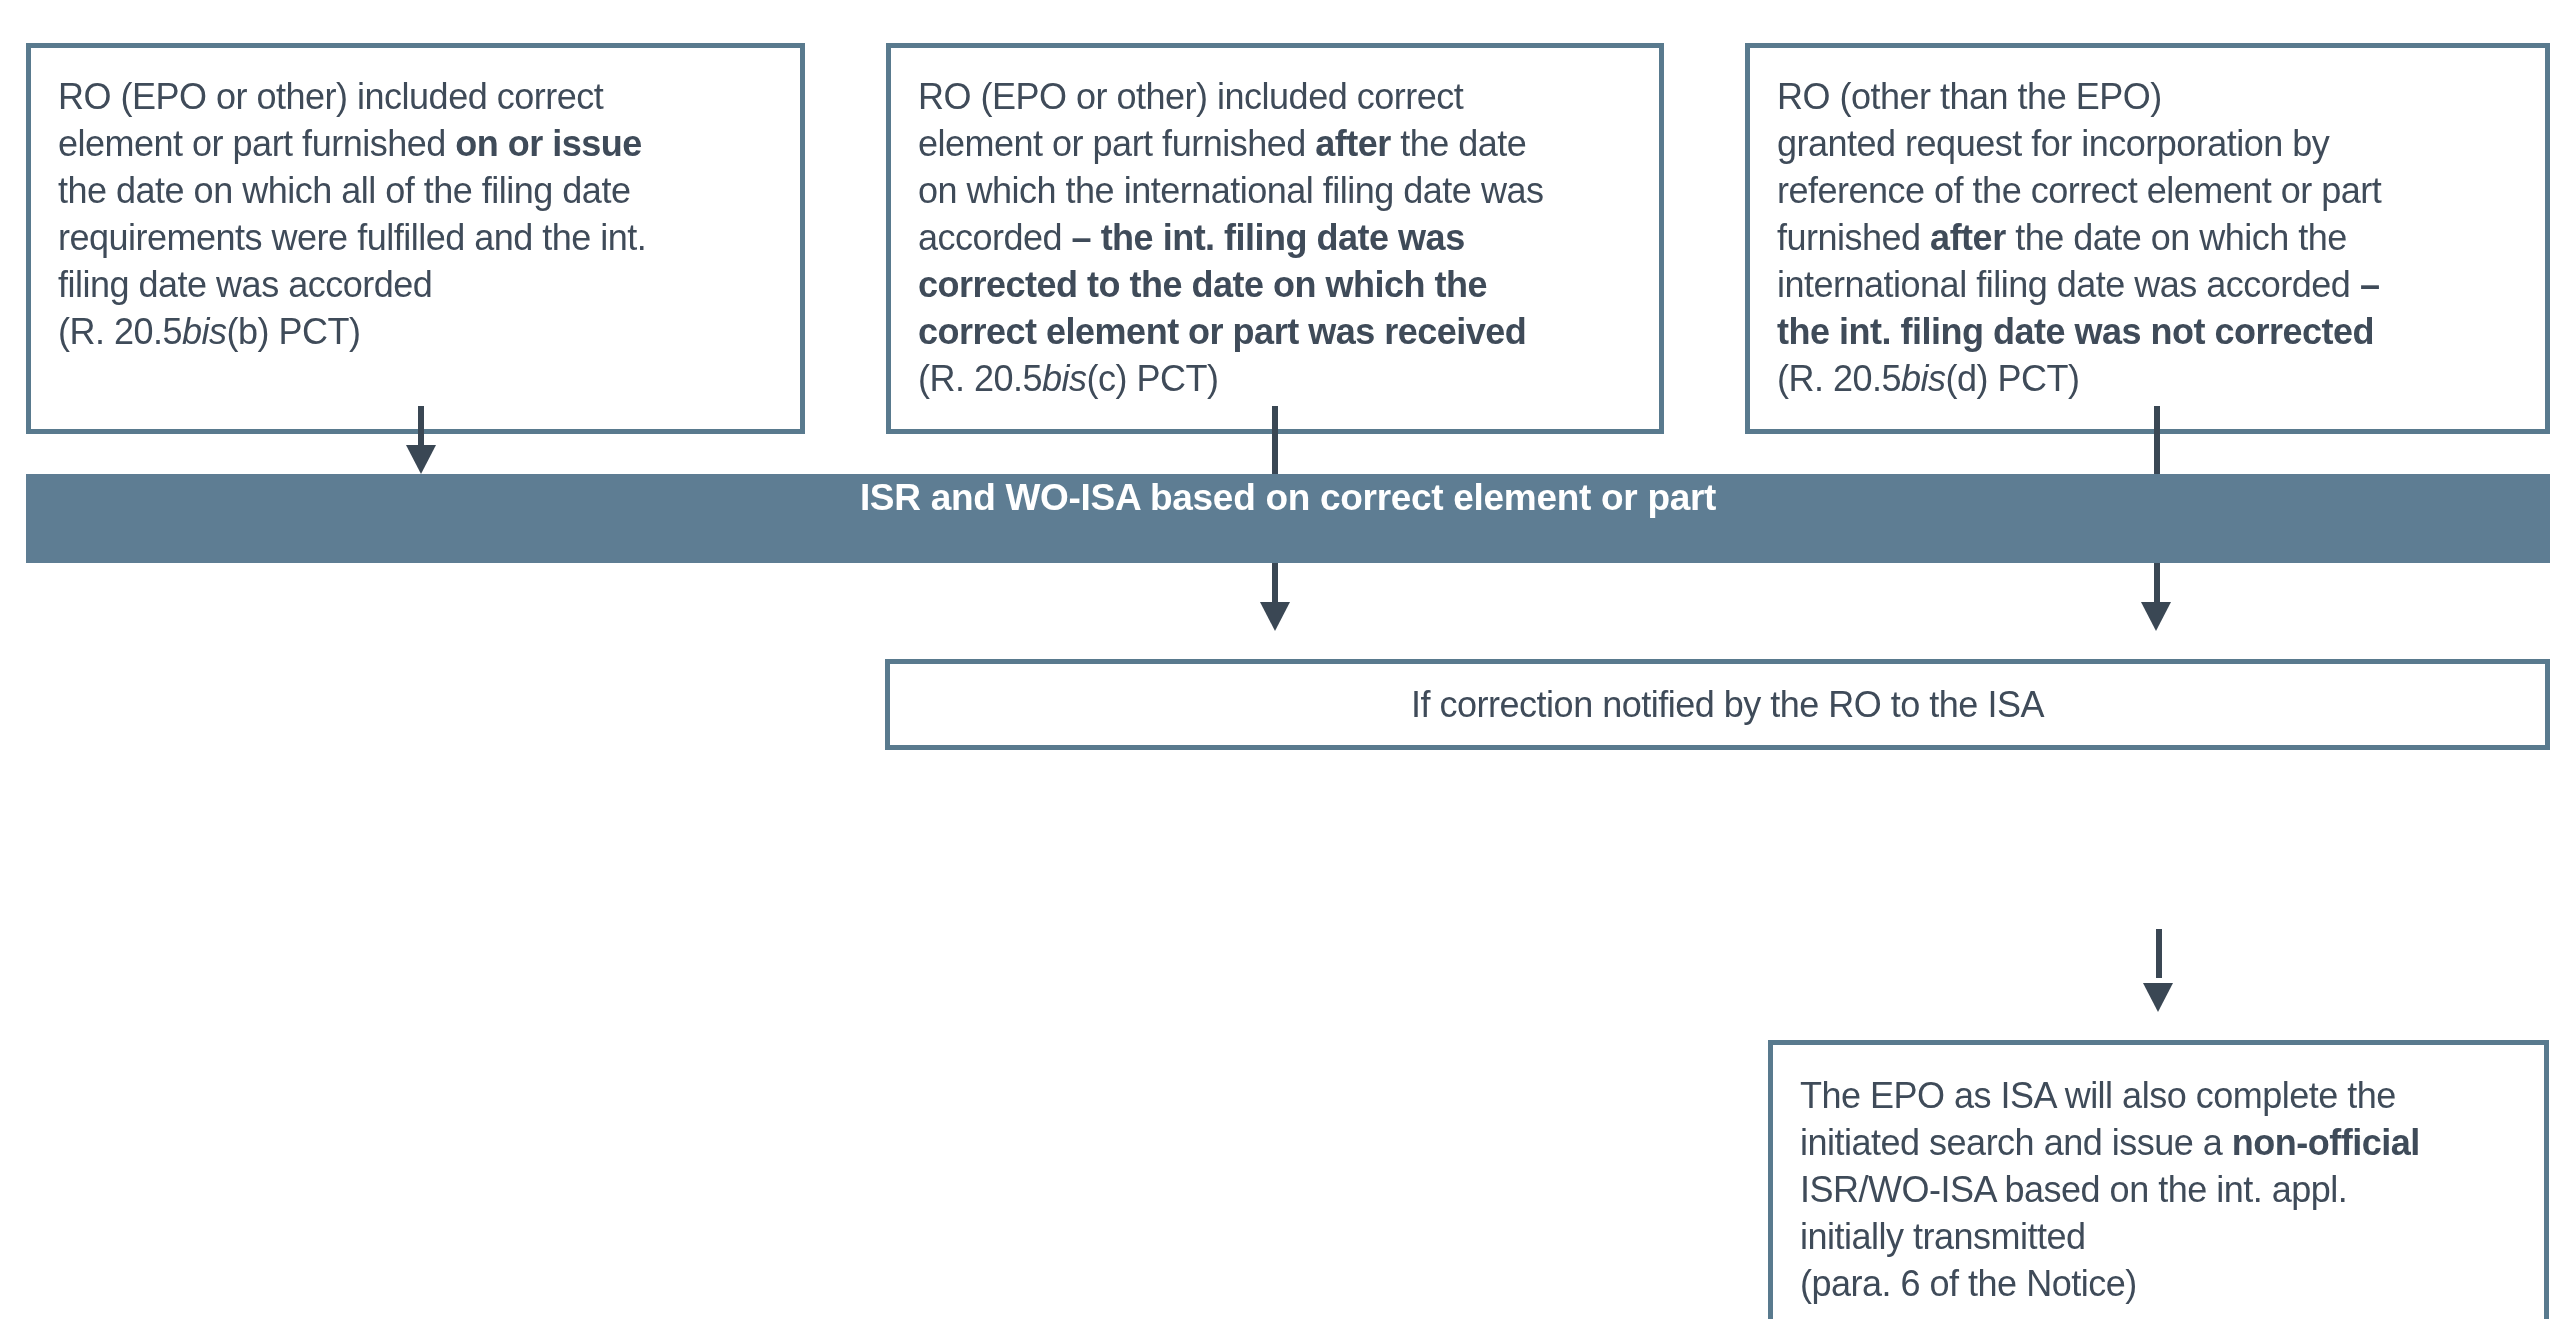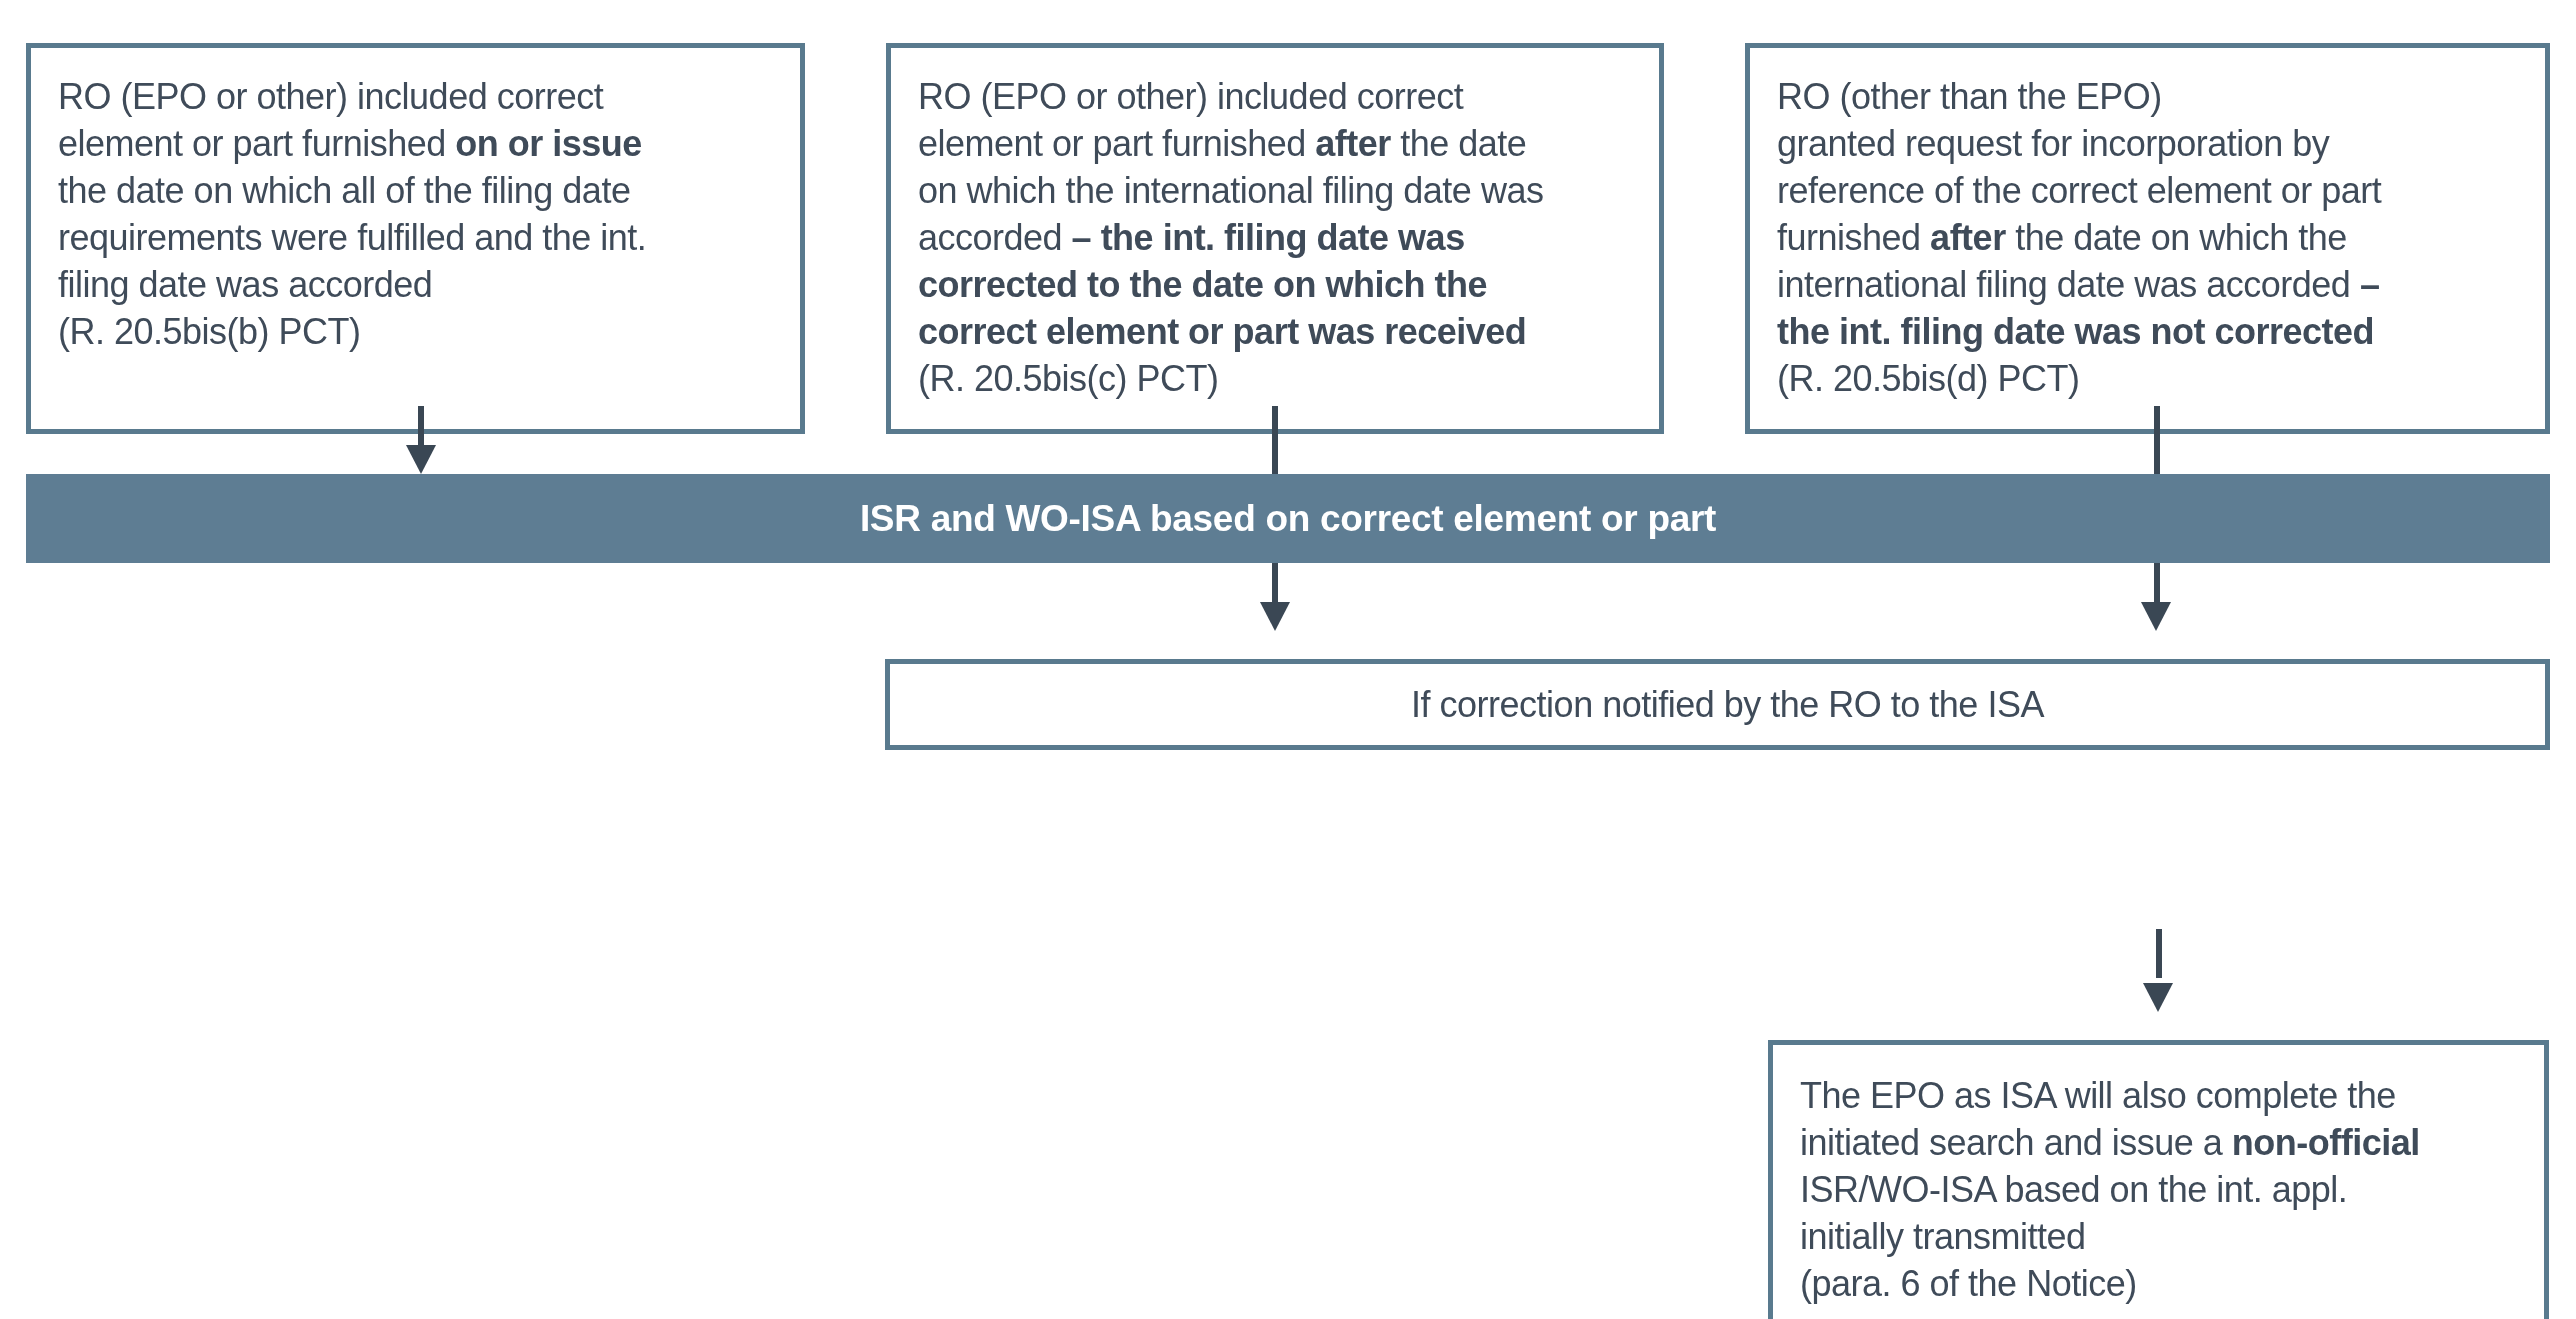--- a/index.html
+++ b/index.html
@@ -24,7 +24,7 @@
   }
   .txt{white-space:pre;}
   .b{font-weight:bold;}
-  .i{text-align:right;}
+  .i{font-style:italic;text-align:right;}
   .pad-top{padding:25px 7.8px 0 27px;}
   .pad-mid{padding:19.4px 7.8px 0 27px;}
   .pad-bot{padding:27px 7.8px 0 27px;}

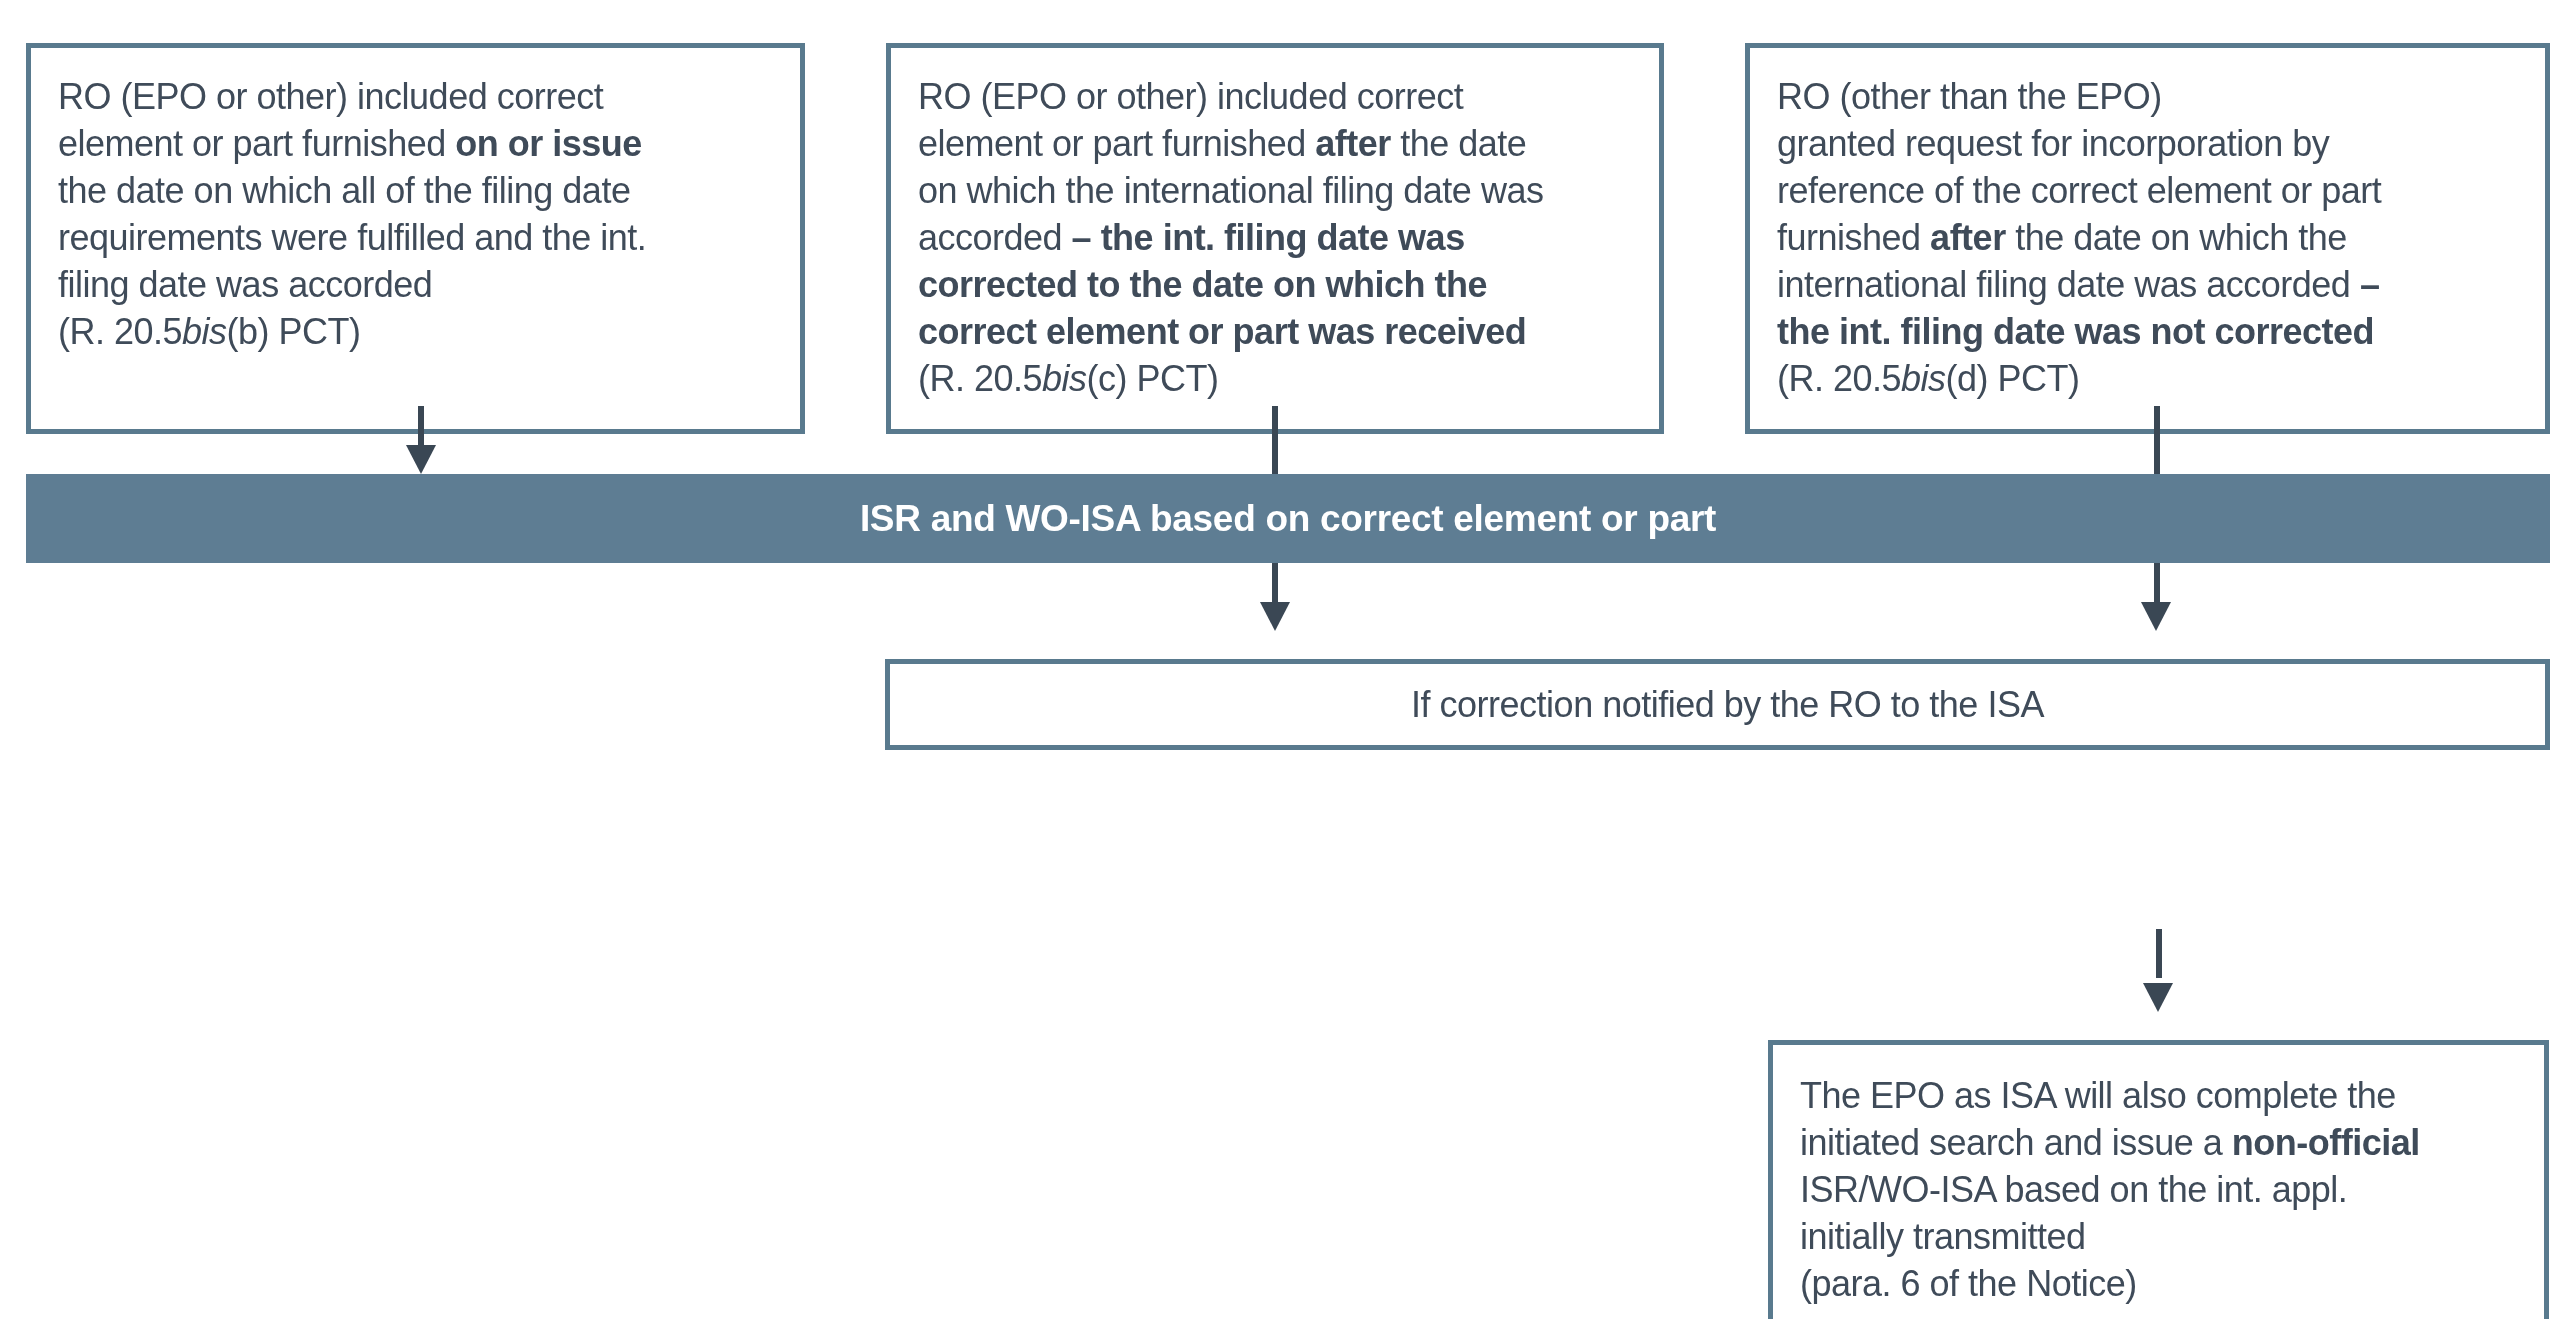--- a/index.html
+++ b/index.html
@@ -31,7 +31,7 @@
   #bar{
     position:absolute;left:26px;top:474px;width:2524px;height:89px;
     background:var(--bar-bg);color:var(--bar-text);
-    display:flex;align-items:center;justify-content:center;
+    display:flex;align-items:flex-start;justify-content:center;
     font-weight:bold;font-size:37px;letter-spacing:-0.3px;
   }
   #if-box{

